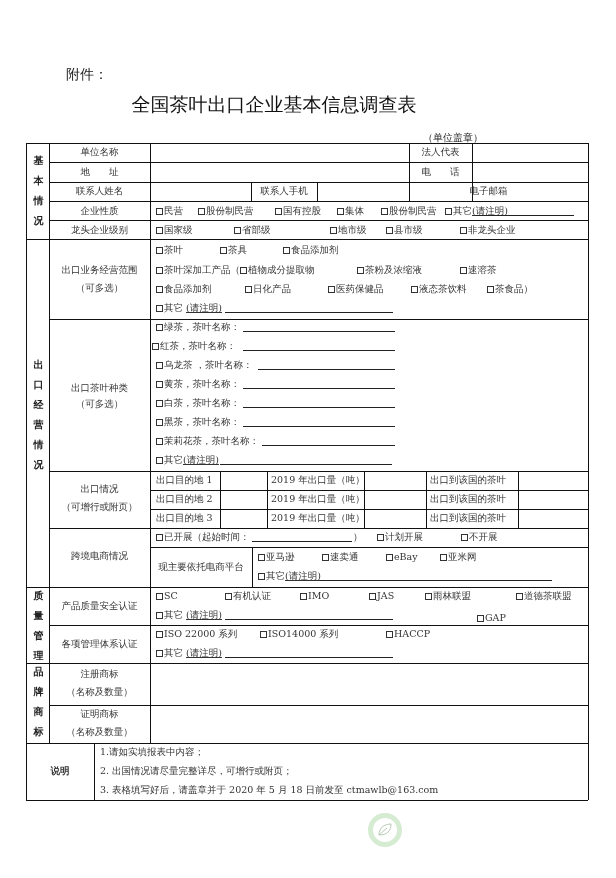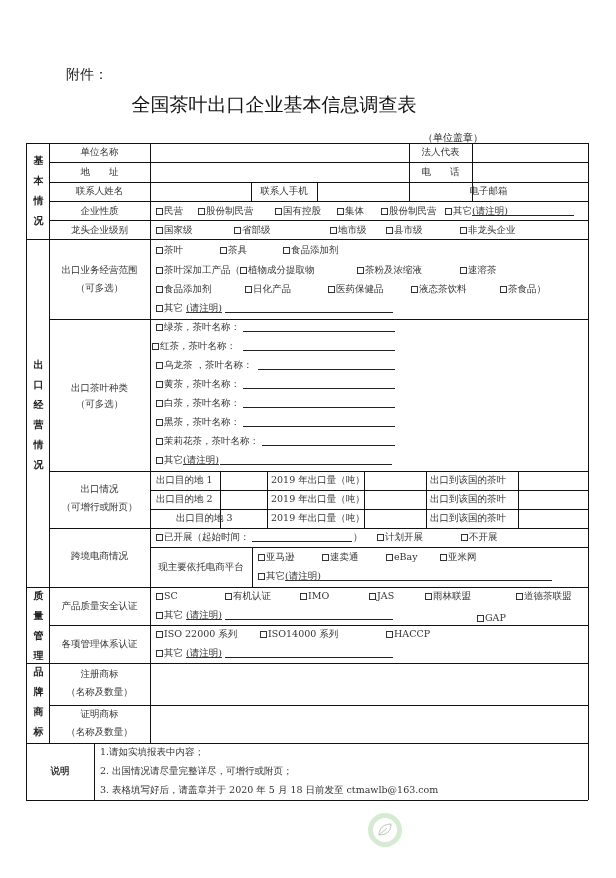--- a/index.html
+++ b/index.html
@@ -134,7 +134,7 @@
 <div class="abs t" style="left:245px;top:283px;"><span class="box"></span><span>日化产品</span></div>
 <div class="abs t" style="left:328px;top:283px;"><span class="box"></span><span>医药保健品</span></div>
 <div class="abs t" style="left:411px;top:283px;"><span class="box"></span><span>液态茶饮料</span></div>
-<div class="abs t" style="left:500px;top:283px;"><span class="box"></span><span>茶食品）</span></div>
+<div class="abs t" style="left:487px;top:283px;"><span class="box"></span><span>茶食品）</span></div>
 
 <div class="abs t" style="left:156px;top:302px;"><span class="box"></span><span>其它</span> <span class="u">(请注明)</span></div>
 <div class="ul" style="left:225px;width:168px;top:312px;"></div>

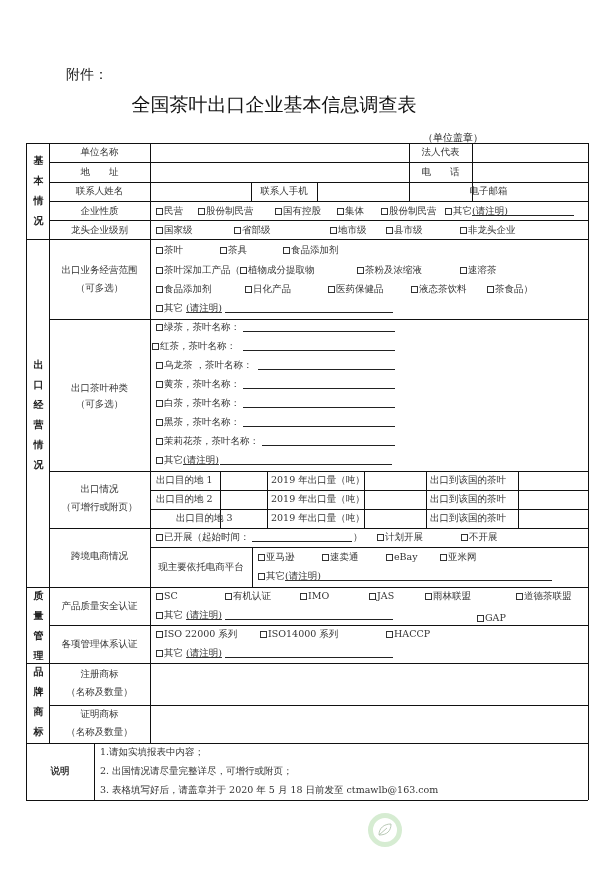--- a/index.html
+++ b/index.html
@@ -176,7 +176,7 @@
 <div class="abs t" style="left:430px;top:493px;">出口到该国的茶叶</div>
 <div class="abs" style="left:519px;top:491px;width:68px;height:18px;"></div>
 
-<div class="abs t" style="left:156px;top:512px;margin-left:20px;">出口目的地 3</div>
+<div class="abs t" style="left:156px;top:512px;">出口目的地 3</div>
 <div class="abs" style="left:221px;top:510px;width:46px;height:18px;"></div>
 <div class="abs t" style="left:271px;top:512px;">2019 年出口量（吨）</div>
 <div class="abs" style="left:365px;top:510px;width:61px;height:18px;"></div>

